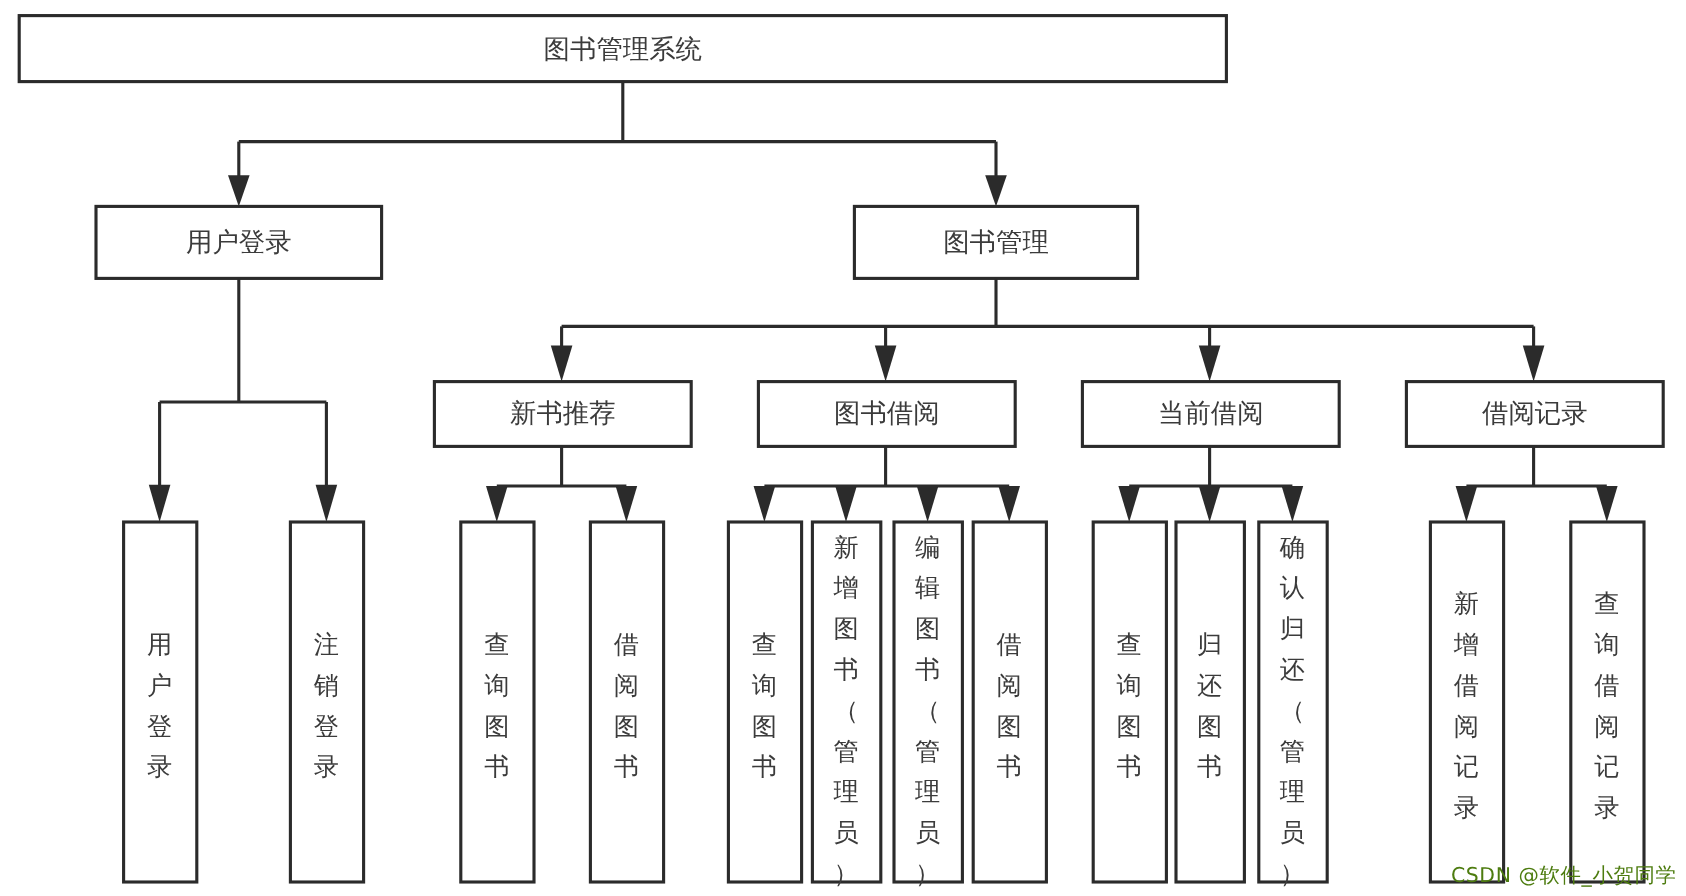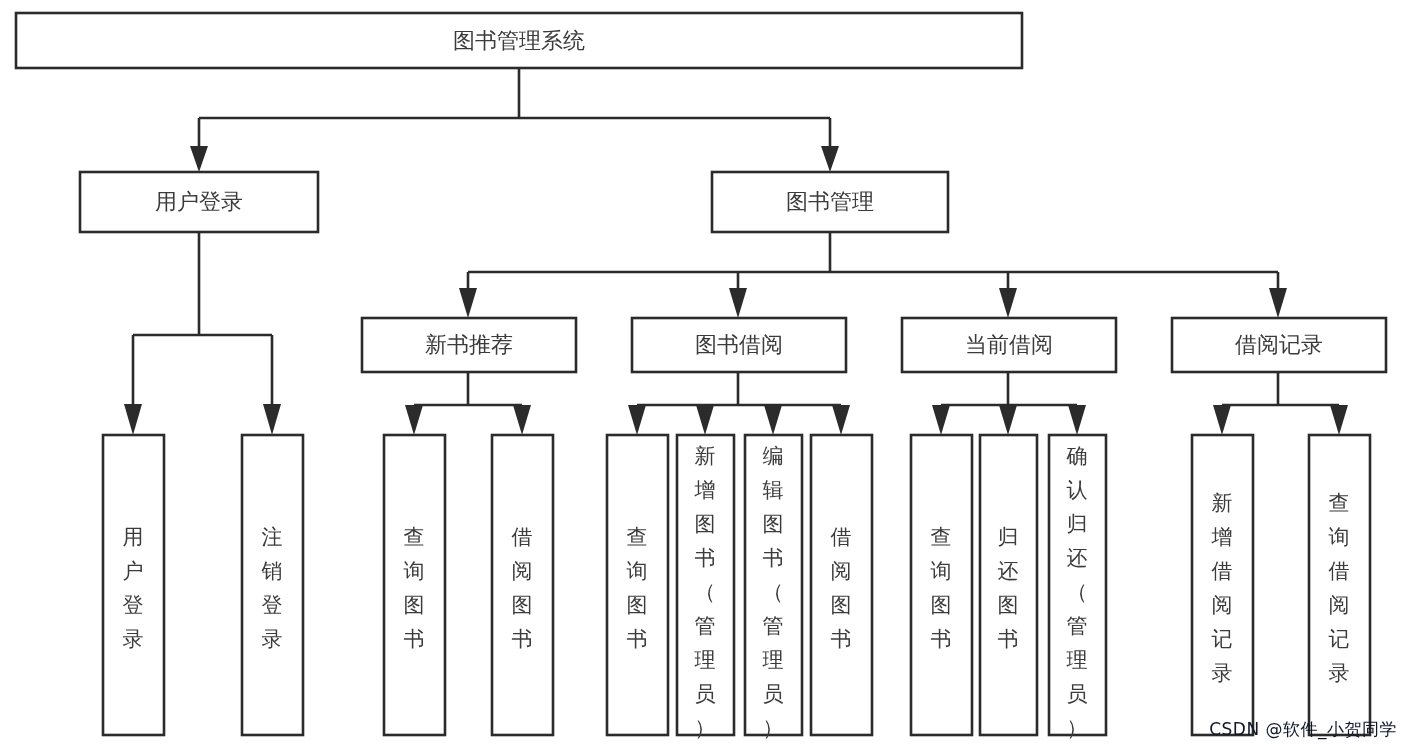--- a/index.html
+++ b/index.html
@@ -65,7 +65,7 @@
     bottom: 6px;
     font-family: "DejaVu Sans", "Liberation Sans", sans-serif;
     font-size: 17px;
-    color: #0f172a;
+    color: #4d7c0f;
     letter-spacing: 0.5px;
     white-space: nowrap;
     pointer-events: none;

